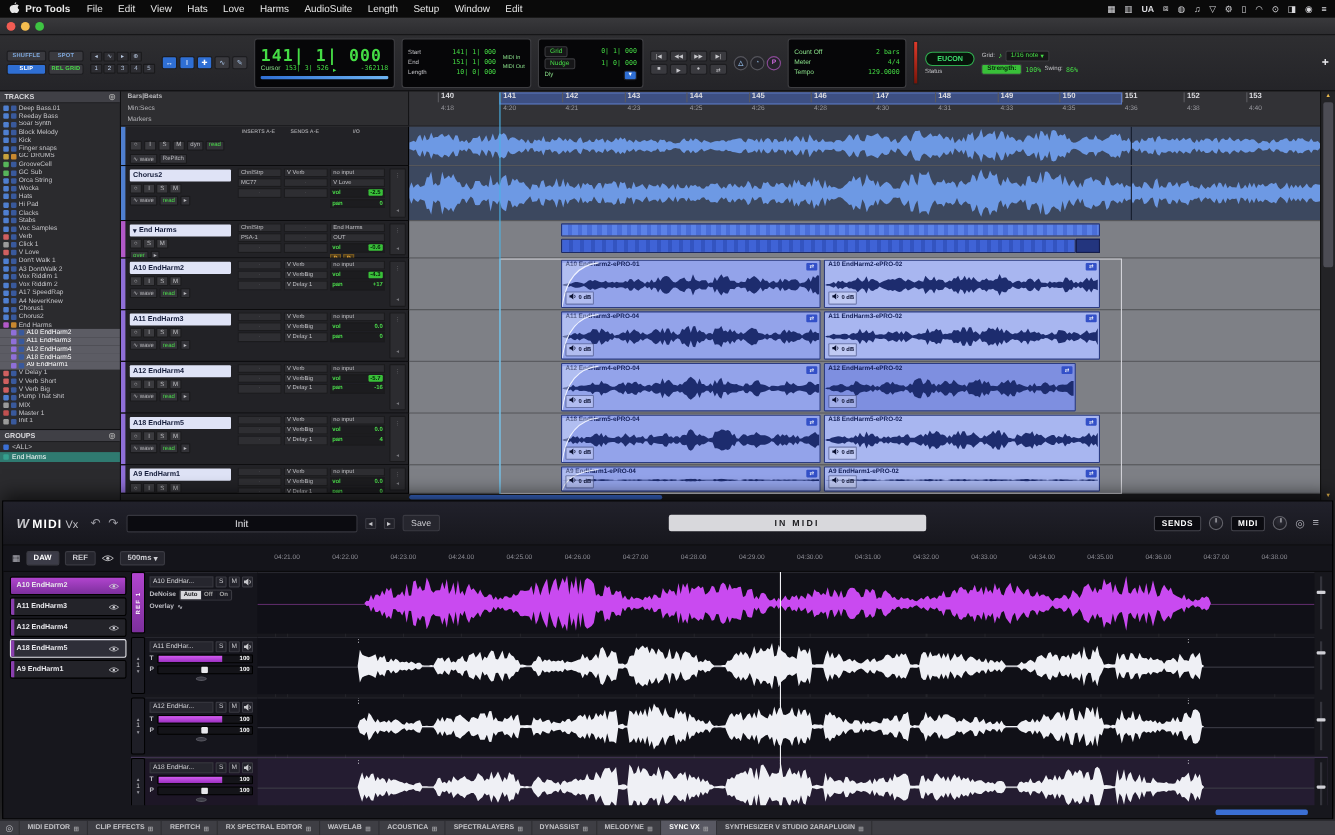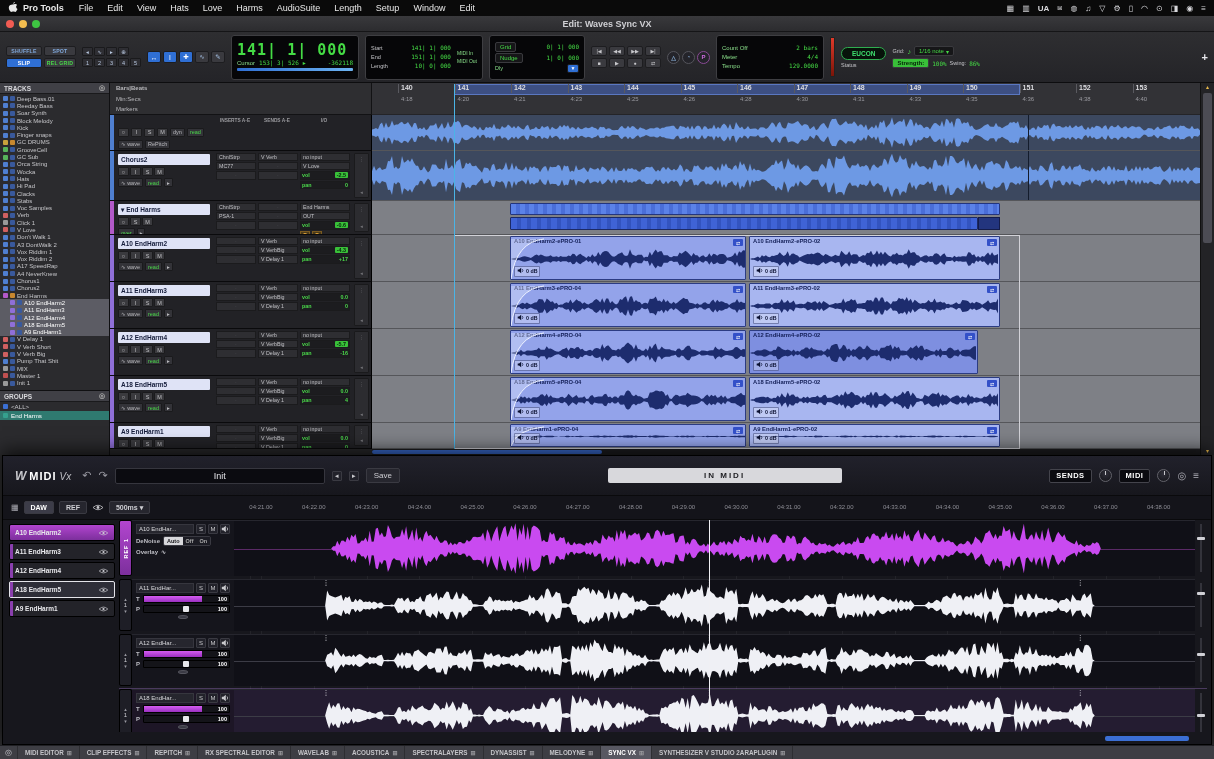--- a/index.html
+++ b/index.html
@@ -245,7 +245,6 @@
     <span class="tl r"></span>
     <span class="tl y"></span>
     <span class="tl g"></span>
-    <span class="tb-title">Edit: Waves Sync VX</span>
   </div>
 
   <div class="toolbar">

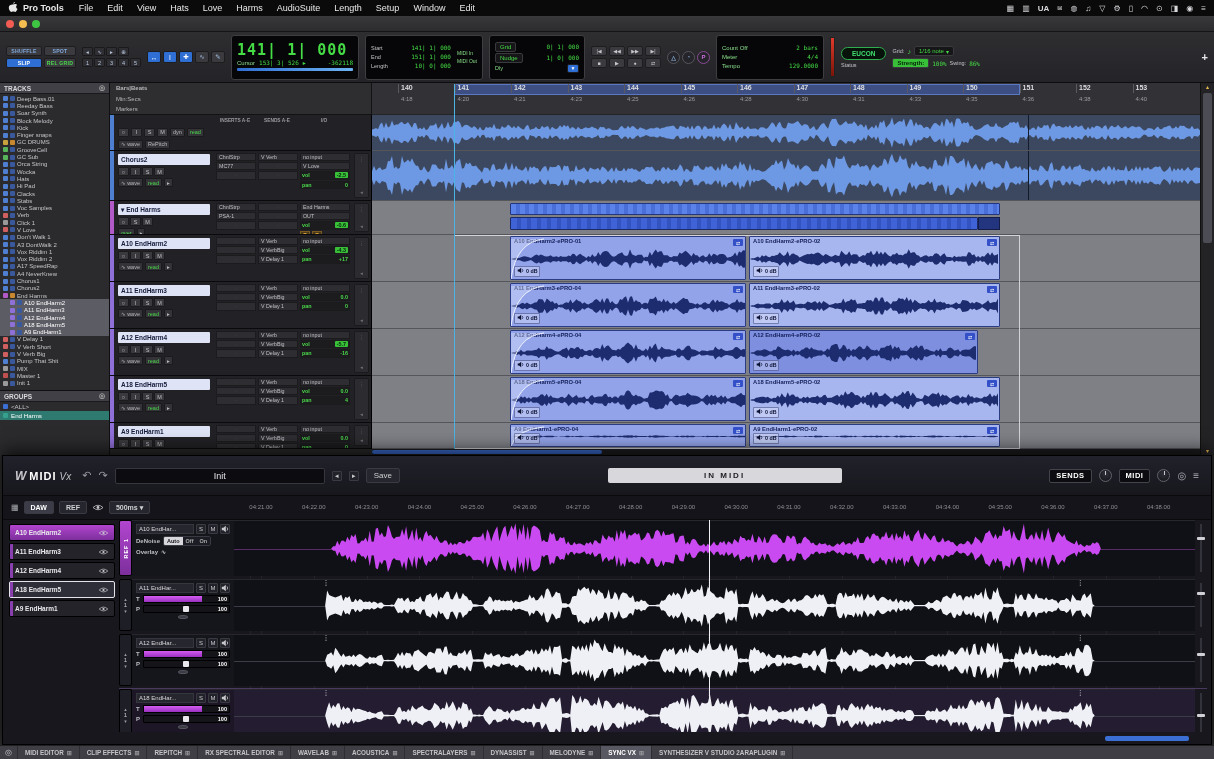--- a/index.html
+++ b/index.html
@@ -132,7 +132,7 @@
 .pg-logo{display:flex;align-items:baseline;gap:3px;color:#fff;margin-right:4px;}
 .pg-logo .w{color:#c8c8cc;font-weight:bold;font-size:12px;font-style:italic;}
 .brand{font-weight:bold;font-size:11px;letter-spacing:1px;}
-.brandvx{font-size:10px;color:#c0c0c6;font-style:italic;}
+.brandvx{font-size:10px;color:#c0c0c6;}
 .pg-undo{color:#9a9aa2;font-size:11px;}
 .preset{width:210px;height:16px;background:#0b0b10;border:1px solid #36363e;border-radius:2px;color:#e0e0e4;font-size:9px;display:flex;align-items:center;justify-content:center;}
 .pg-btn{height:15px;background:#26262e;border:1px solid #3a3a42;border-radius:2px;color:#cfcfd4;font-size:8px;display:flex;align-items:center;padding:0 7px;}

